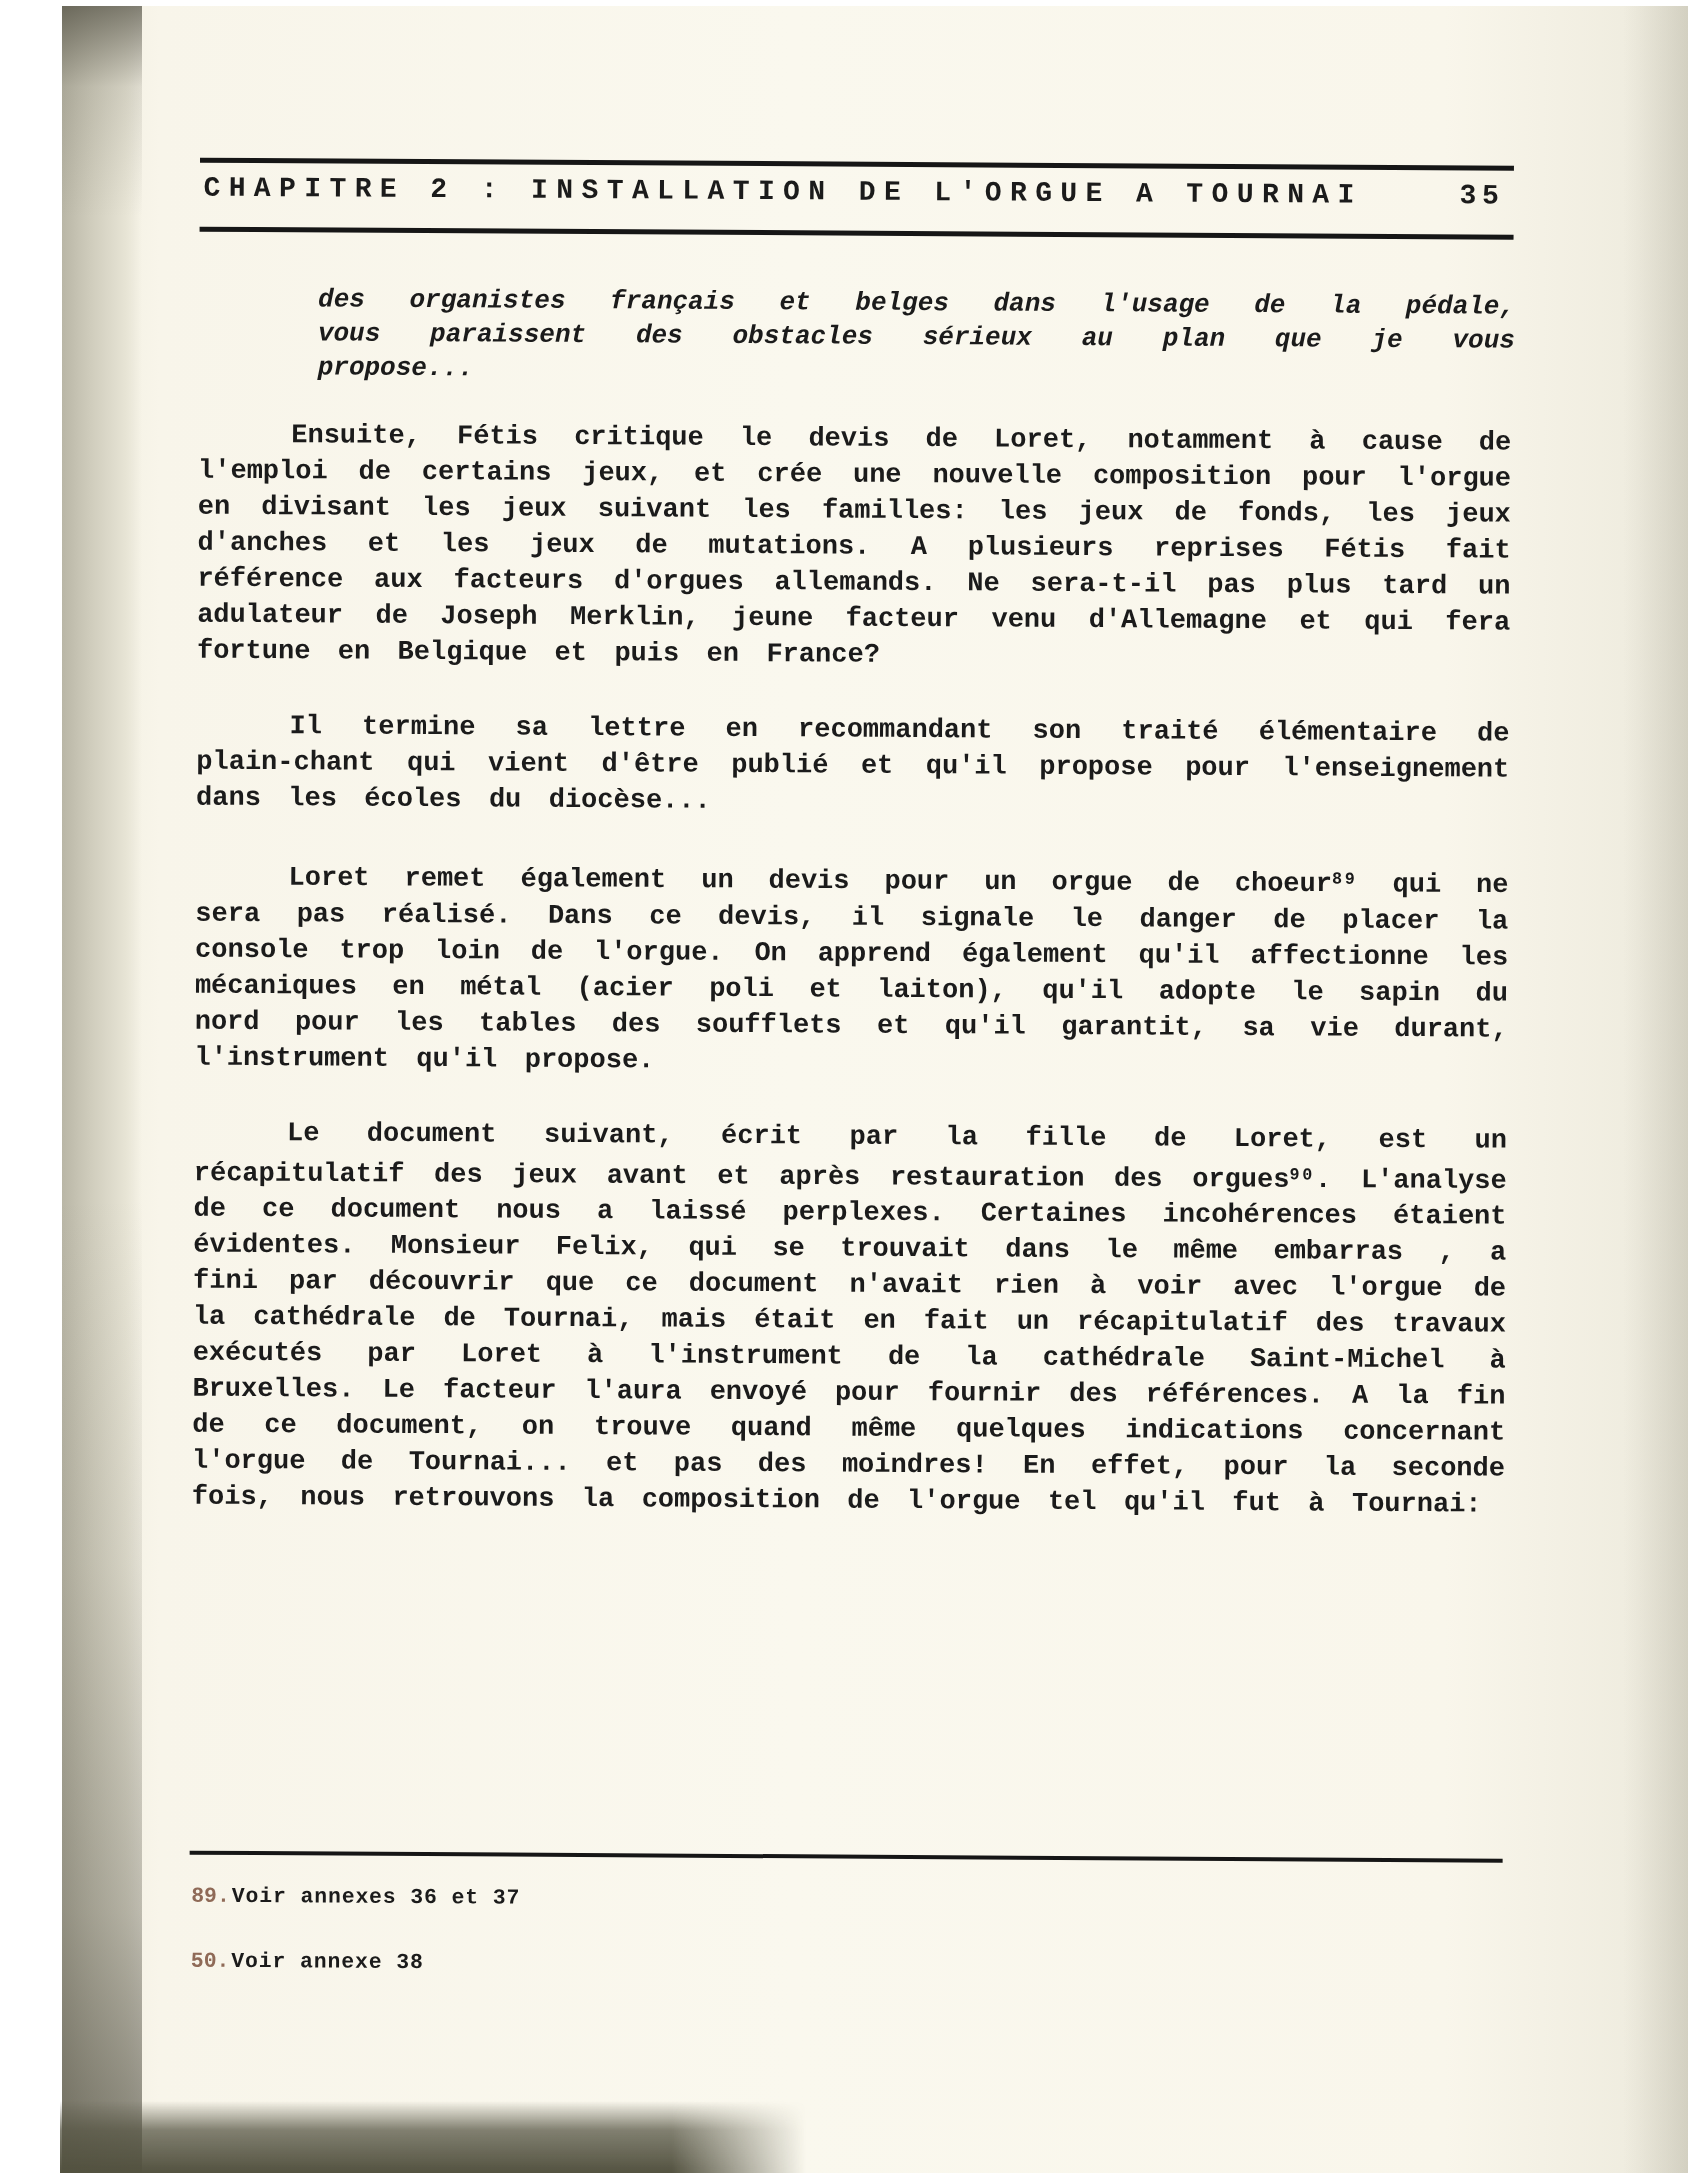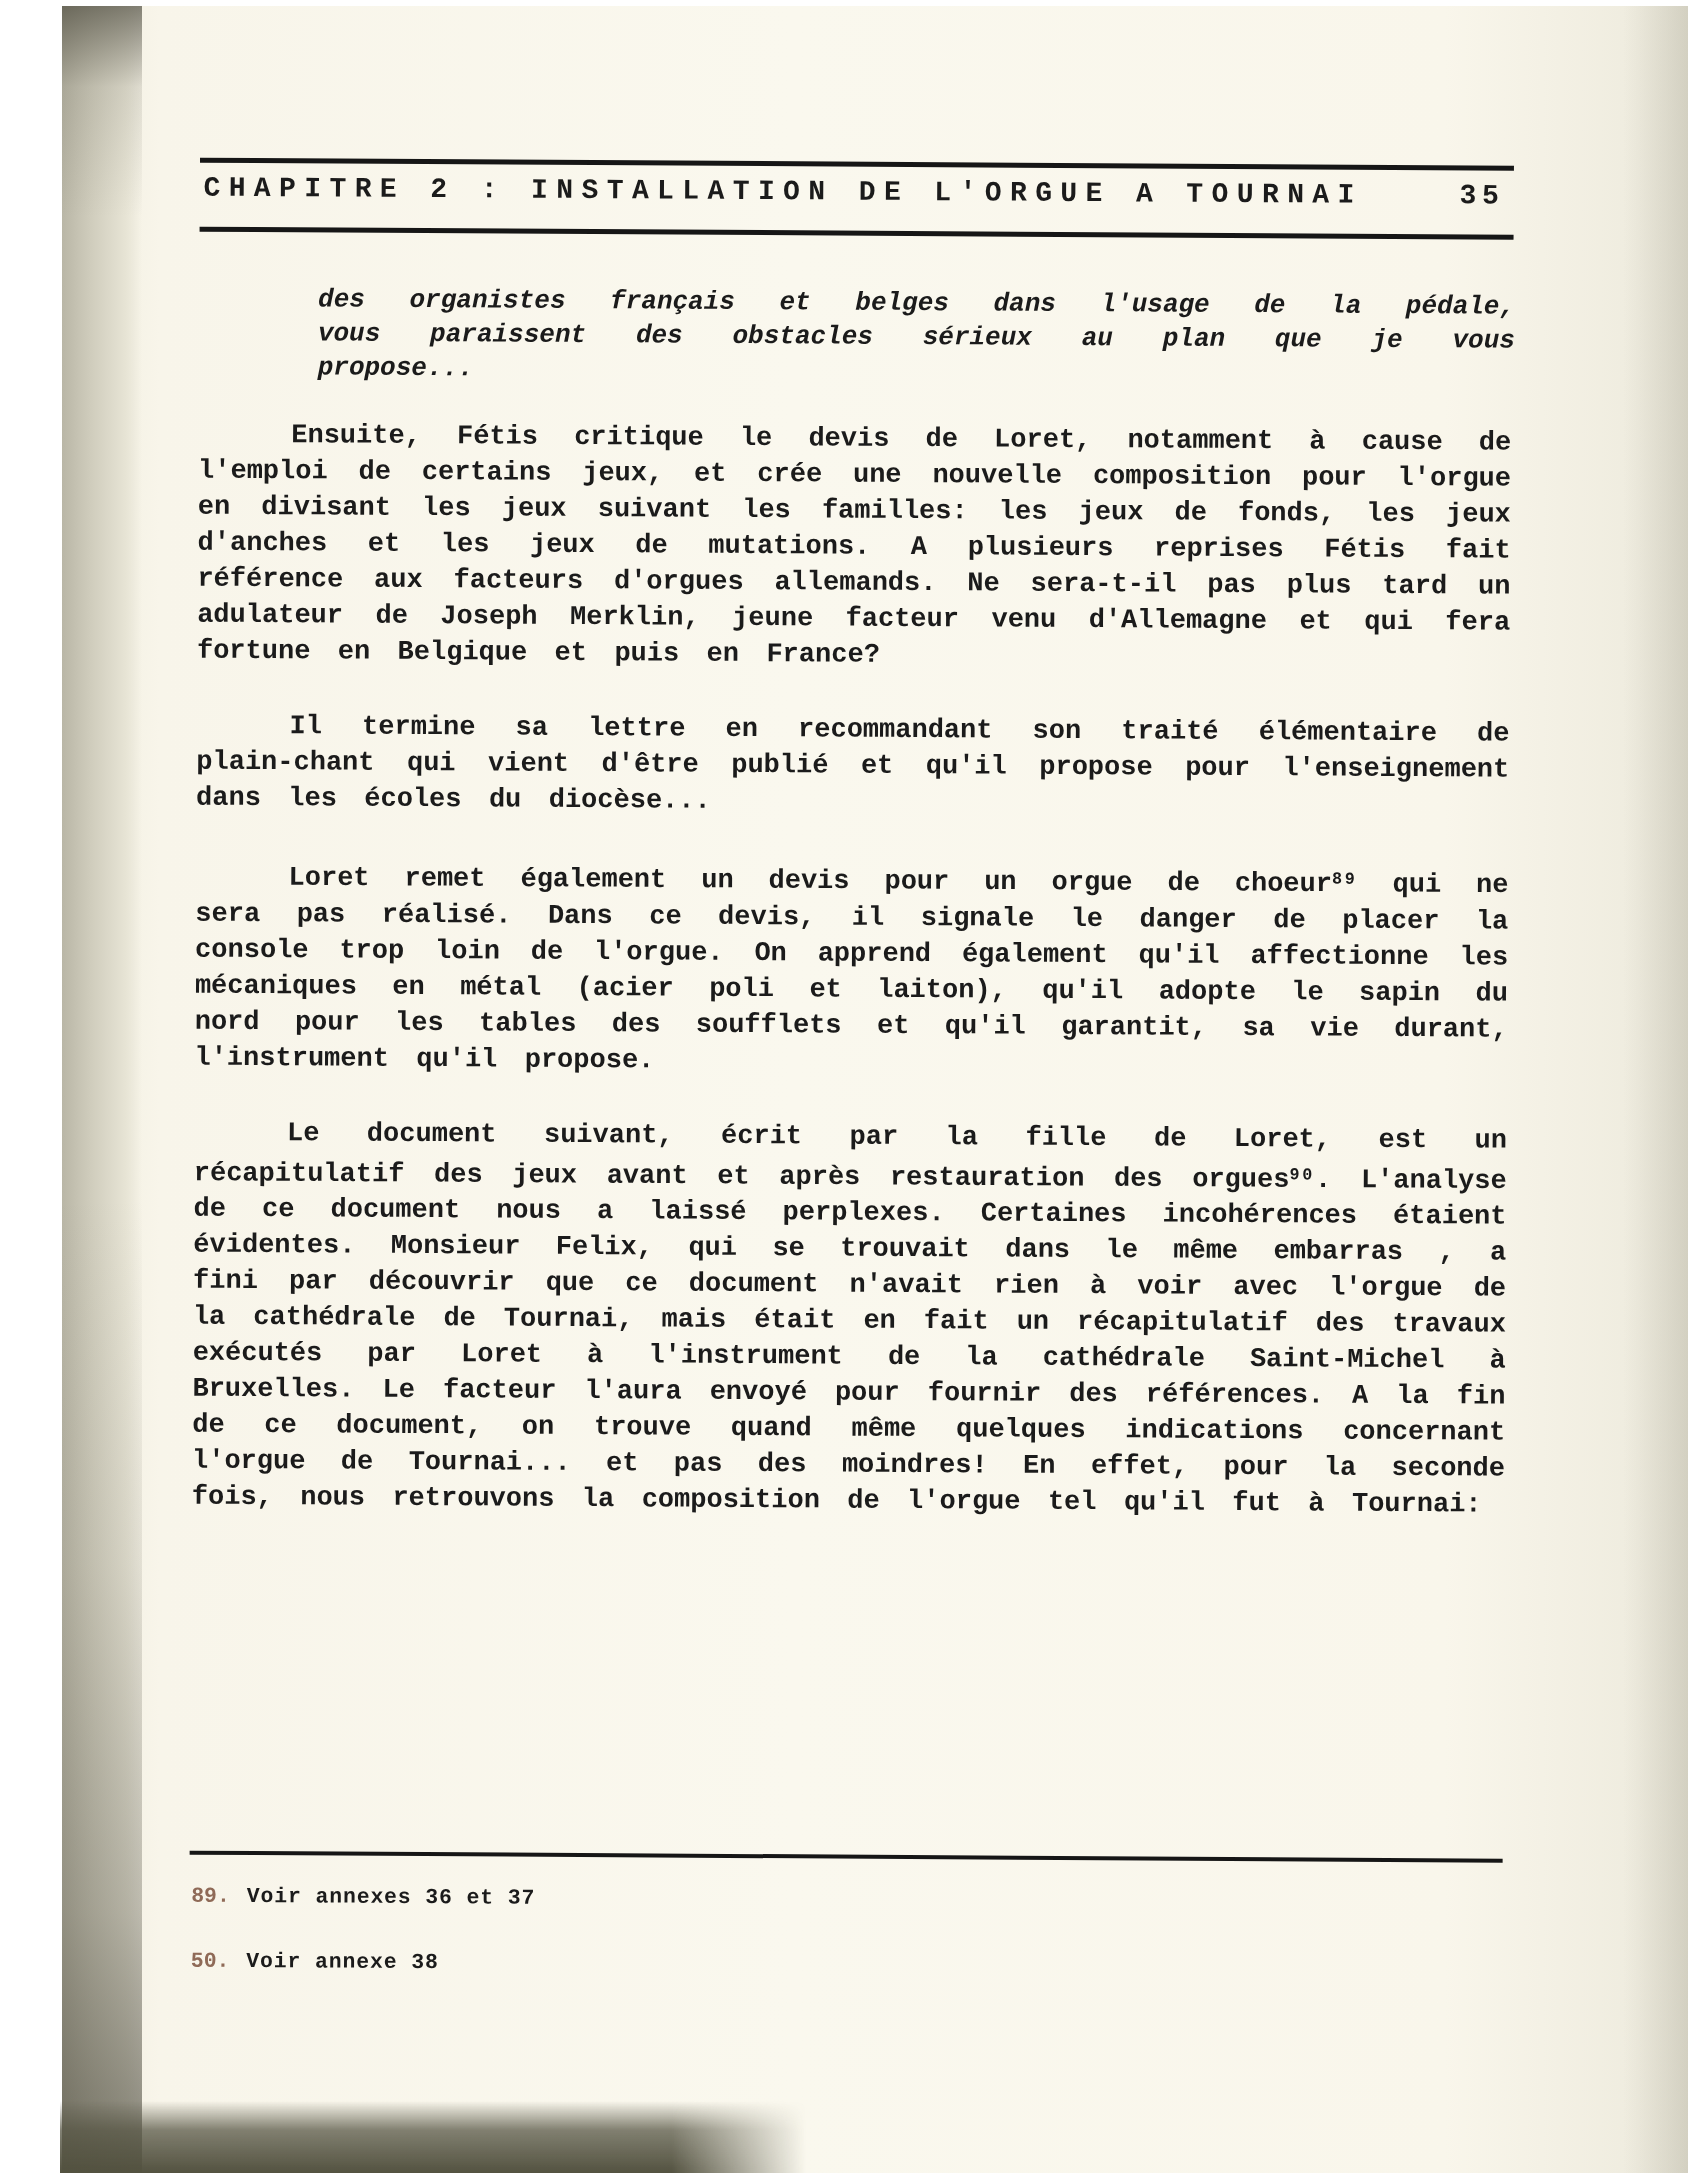--- a/index.html
+++ b/index.html
@@ -77,7 +77,7 @@
     font-size:21.4px;font-weight:bold;line-height:26px;
   }
   .footnote{margin-bottom:39px;white-space:nowrap;}
-  .fn-marker{color:#8f6a57;margin-right:17px;}
+  .fn-marker{color:#8f6a57;margin-right:2px;}
   .fn-text{color:#1b1b1b;letter-spacing:0.9px;}
 </style>
 </head>

